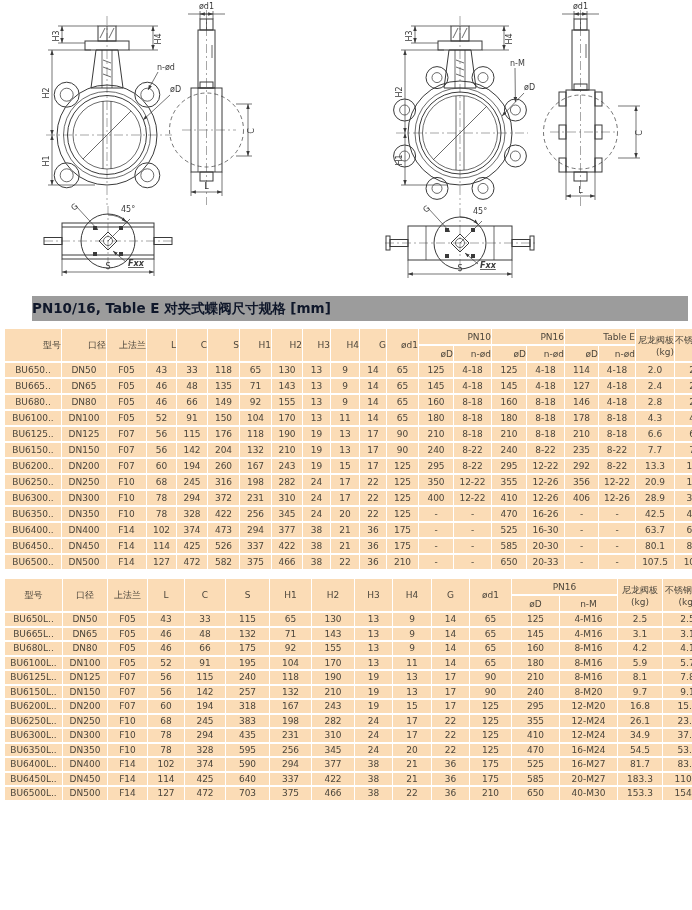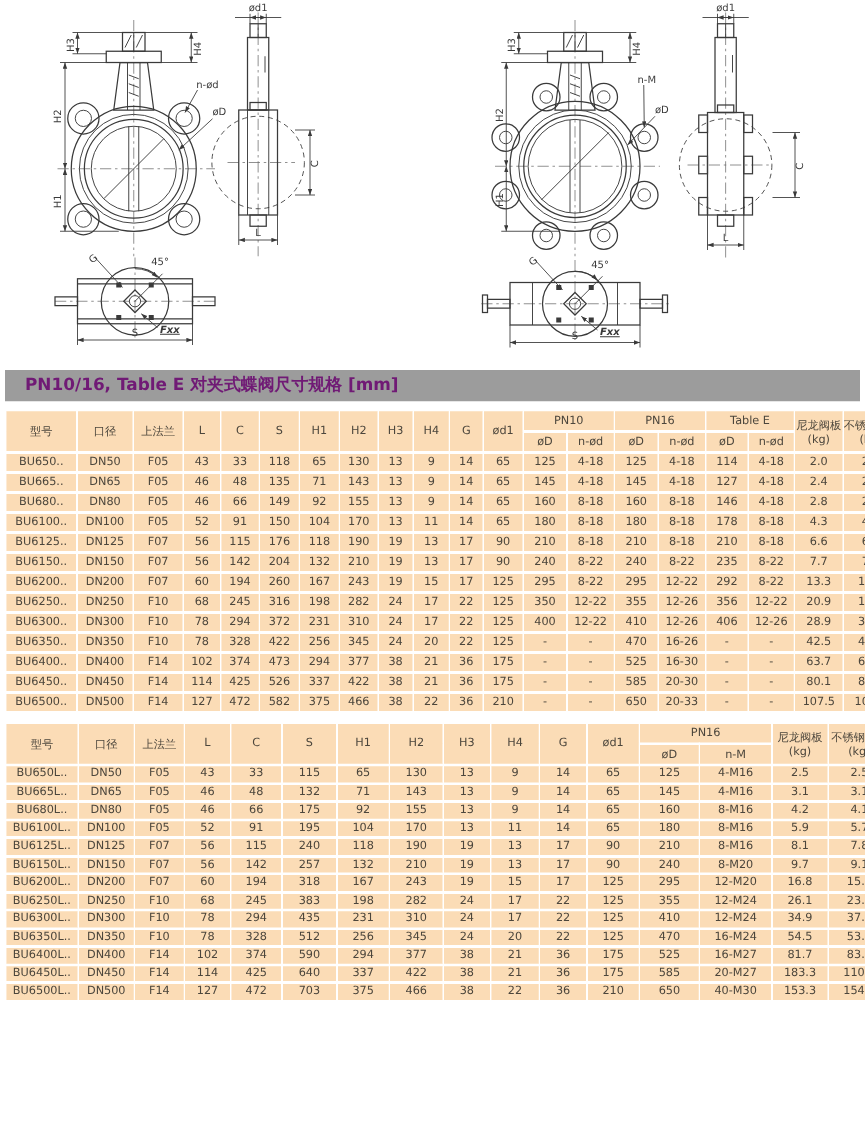--- a/index.html
+++ b/index.html
@@ -29,8 +29,8 @@
   .section-bar{
     background:var(--section-bar-bg);
     height:25px;line-height:25px;
-    padding-left:16px;margin-top:3px;
-    font-size:13.5px;font-weight:bold;color:#701a75;
+    margin-top:3px;
+    font-size:13.5px;font-weight:bold;color:#0f172a;margin-left:28px;
   }
   table{
     width:100%;border-collapse:collapse;table-layout:fixed;

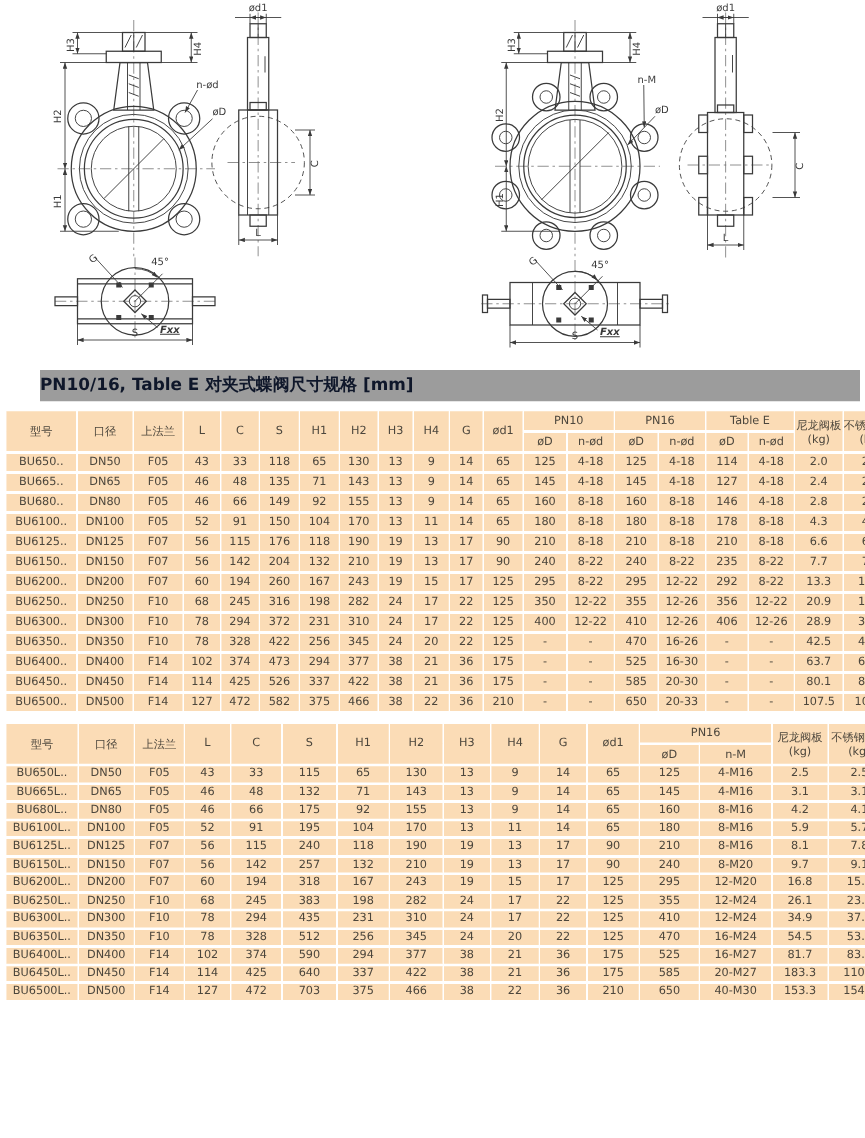--- a/index.html
+++ b/index.html
@@ -45,7 +45,7 @@
   }
   #table1 td{height:16px;}
   #table2 td{height:14.5px;}
-  #table1 th{height:17px;}
+  #table1 th{height:17px;text-align:right;}
   #table2 th{height:17px;}
   td:first-child,th:first-child{text-align:center;}
 </style>

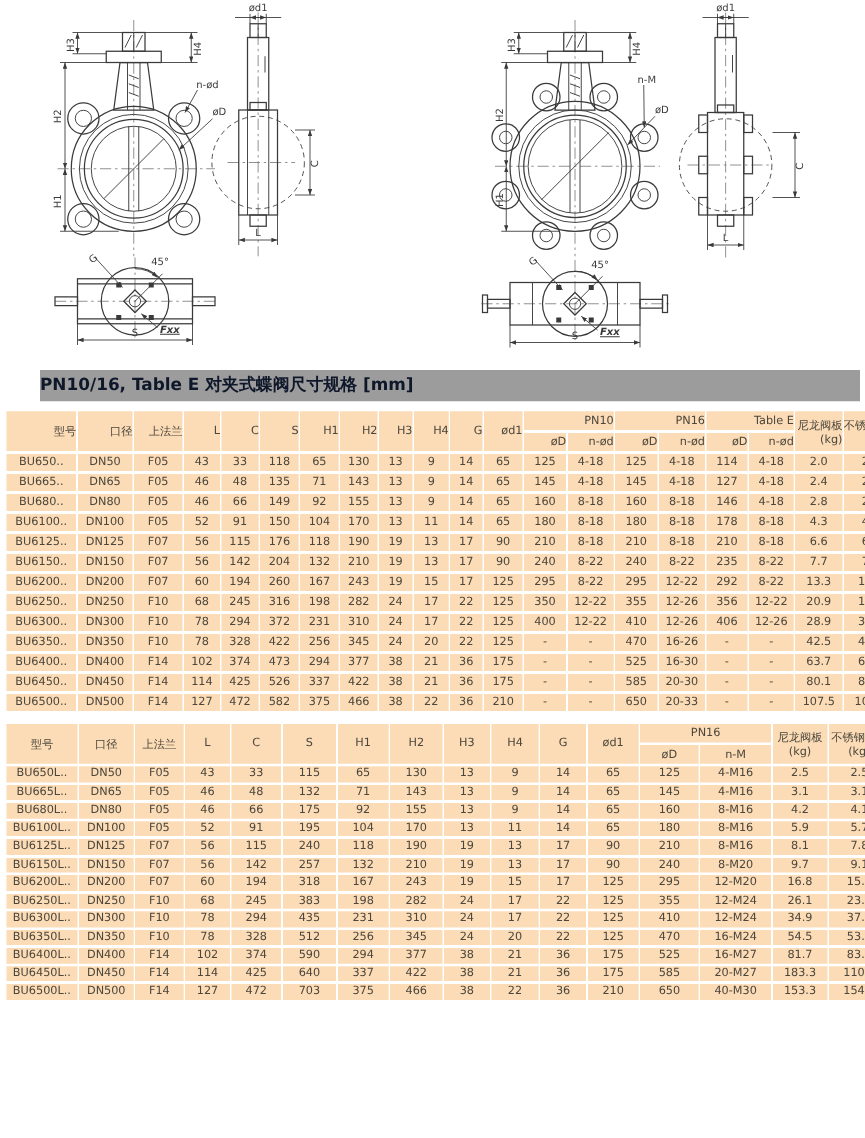--- a/index.html
+++ b/index.html
@@ -854,7 +854,7 @@
           <td>F10</td>
           <td>78</td>
           <td>328</td>
-          <td>512</td>
+          <td>595</td>
           <td>256</td>
           <td>345</td>
           <td>24</td>

